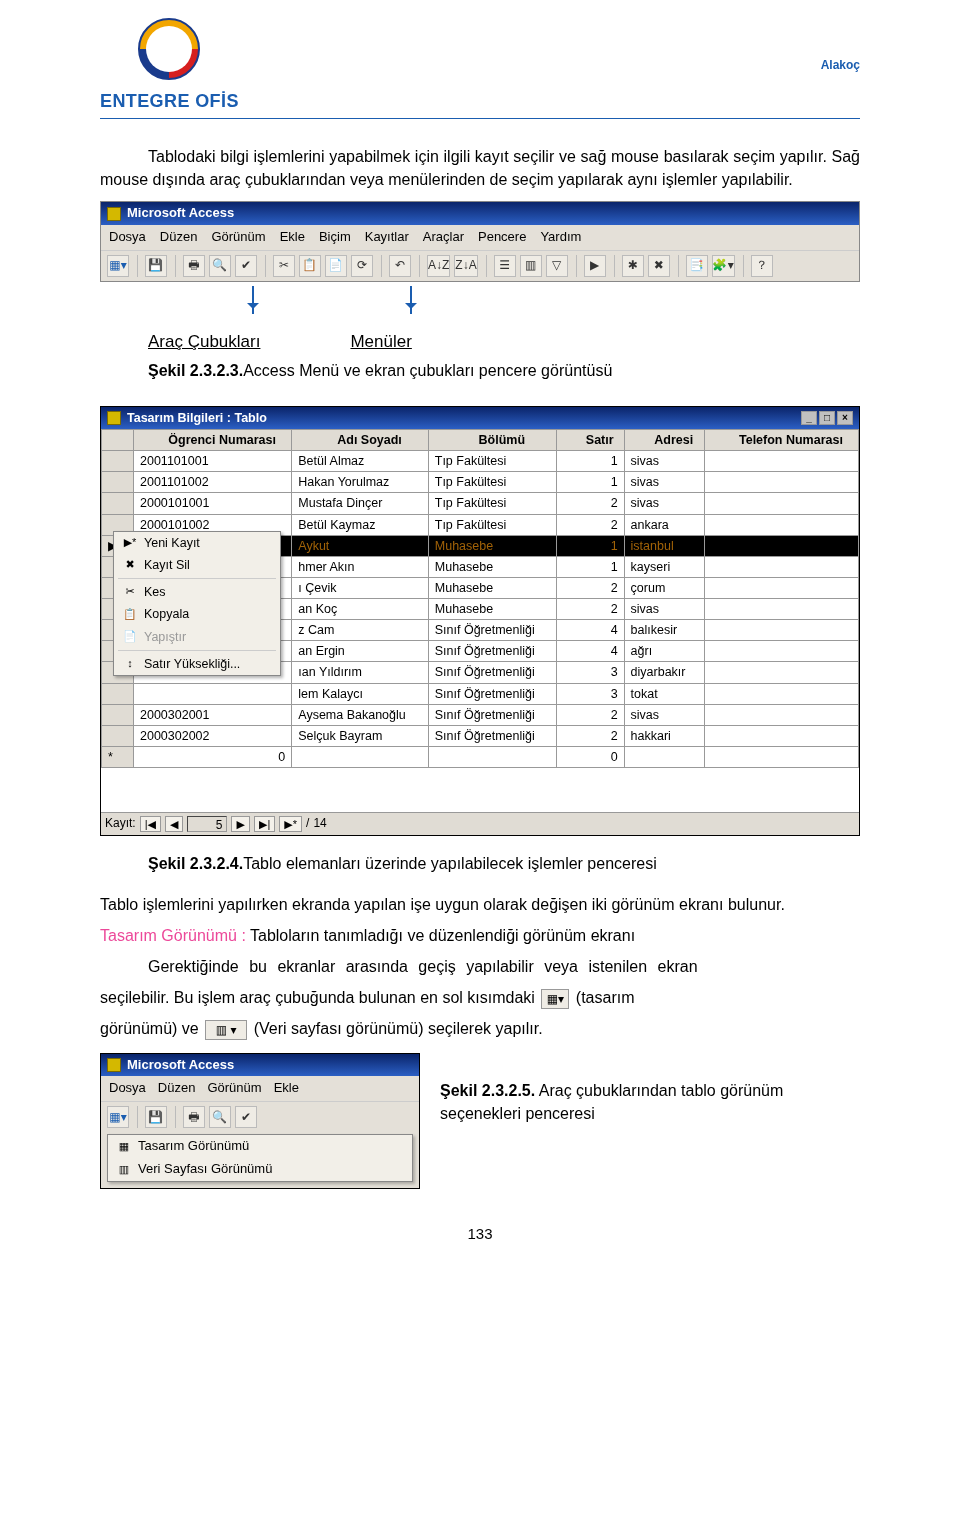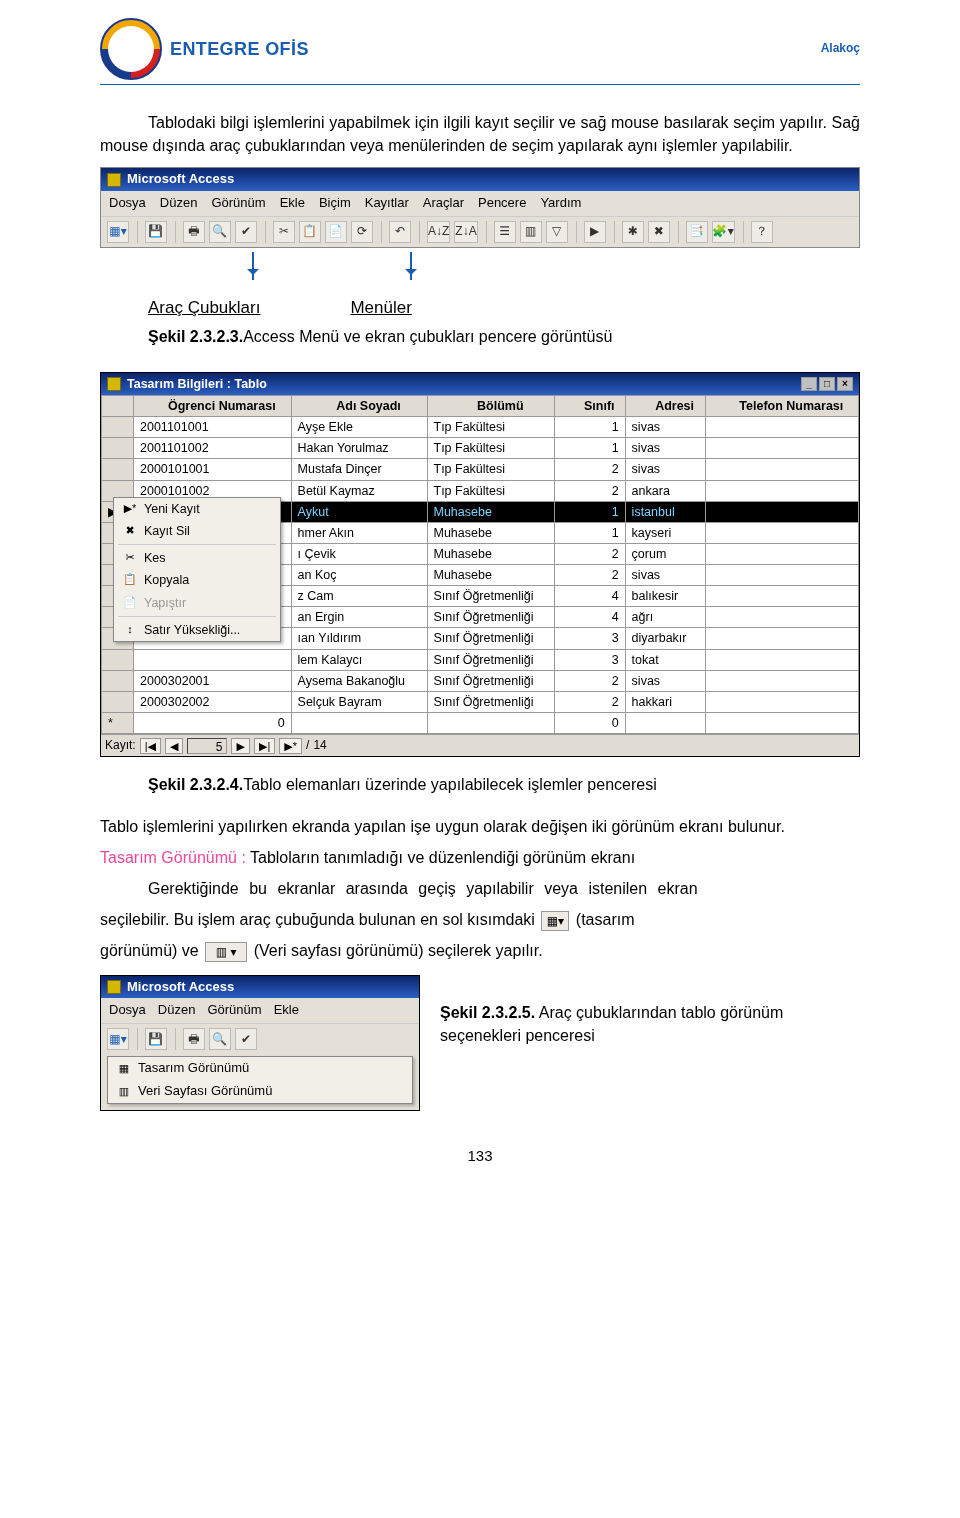--- a/index.html
+++ b/index.html
@@ -23,7 +23,7 @@
     justify-content: space-between;
     margin-bottom: 4px;
   }
-  .header-left { display: flex; align-items: center; gap: 8px; }
+  .header-left { display: flex; align-items: center; gap: 8px; flex-direction: column; }
   .logo {
     width: 62px; height: 62px;
     border-radius: 50%;

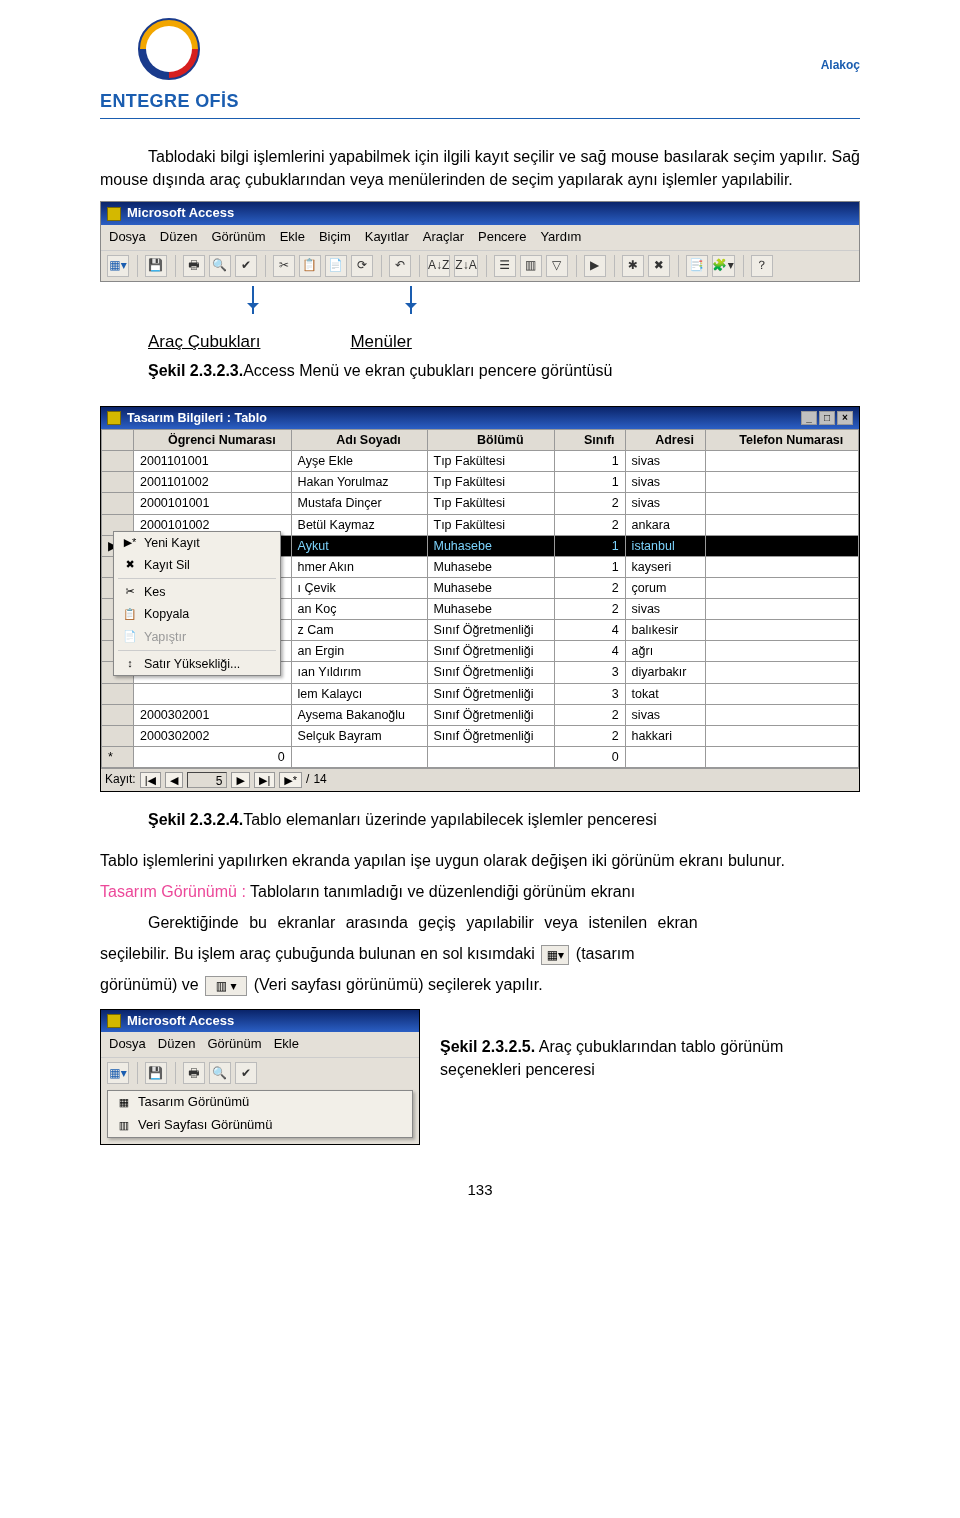--- a/index.html
+++ b/index.html
@@ -244,7 +244,7 @@
             <th>Ögrenci Numarası</th>
             <th>Adı Soyadı</th>
             <th>Bölümü</th>
-            <th>Sınıfı</th>
+            <th>Satır</th>
             <th>Adresi</th>
             <th>Telefon Numarası</th>
           </tr>

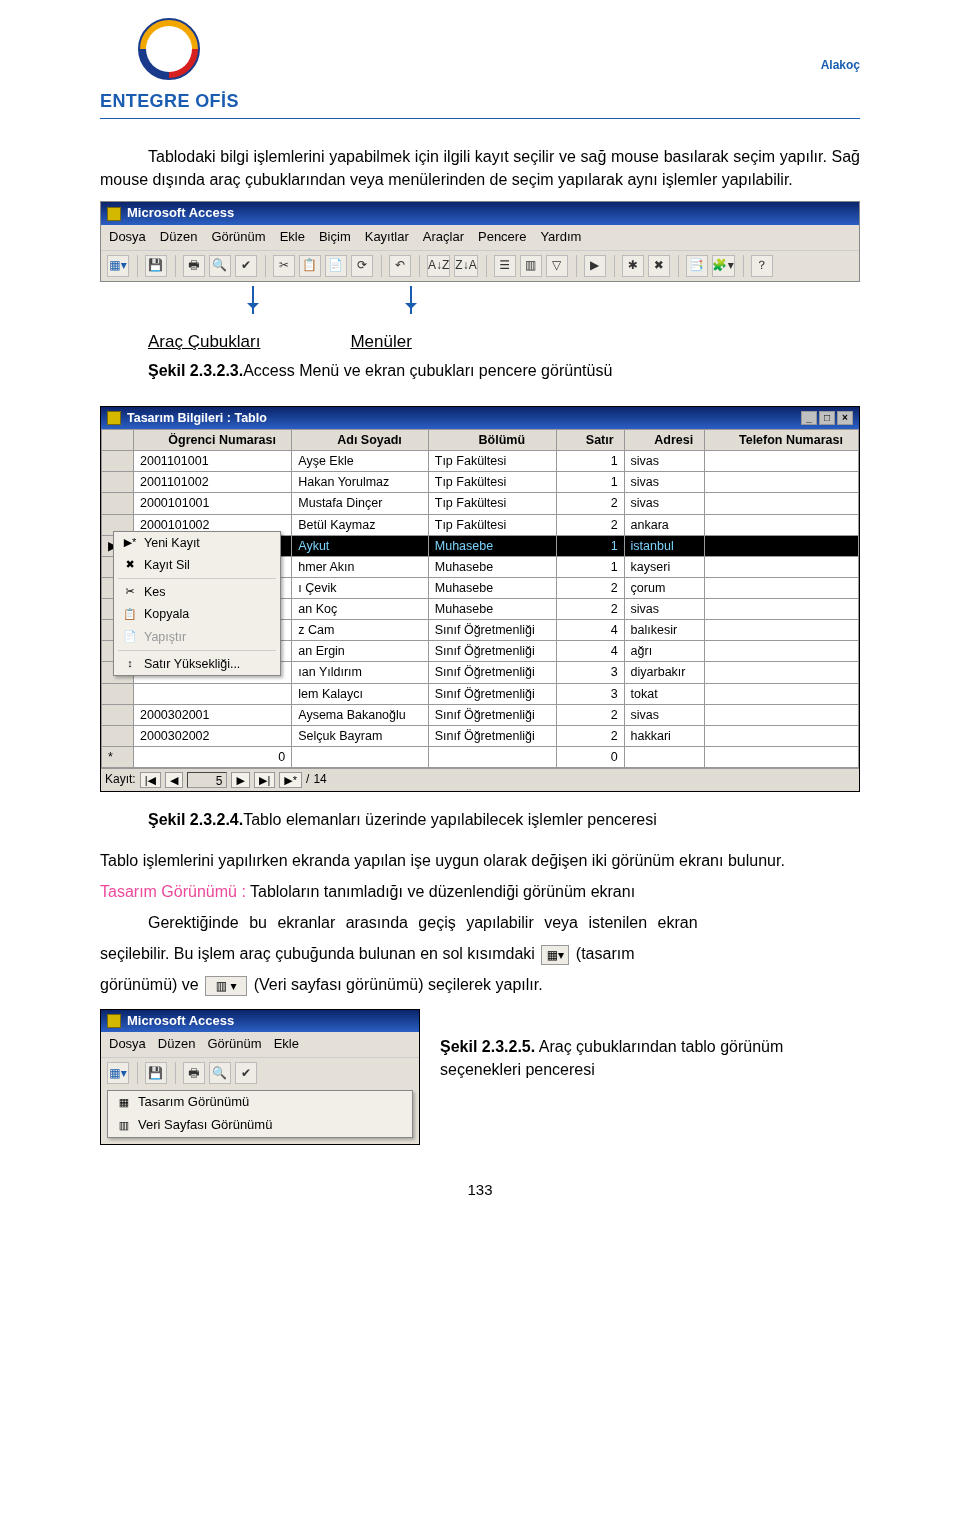--- a/index.html
+++ b/index.html
@@ -253,7 +253,7 @@
             <tr>
               <td class="rowhdr"></td>
               <td>2001101001</td>
-              <td>Ayşe Ekle</td>
+              <td>Betül Almaz</td>
               <td>Tıp Fakültesi</td>
               <td style="text-align: right;">1</td>
               <td>sivas</td>

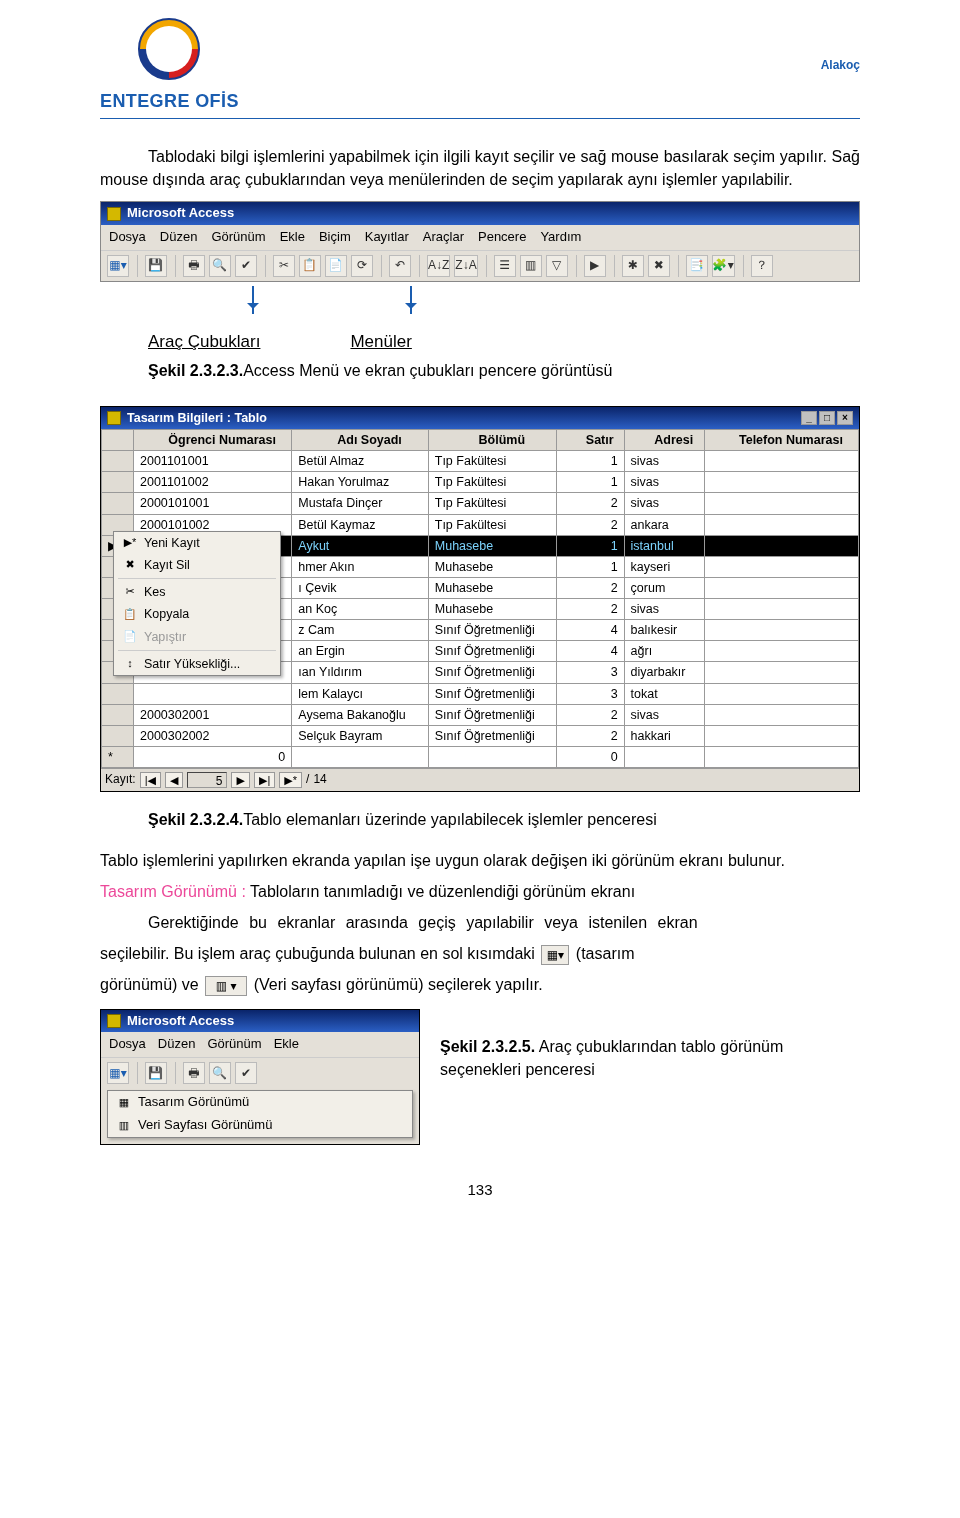--- a/index.html
+++ b/index.html
@@ -97,7 +97,7 @@
   }
   table.datagrid th { background: #e0dcd4; font-weight: bold; text-align: center; padding-left: 25px; }
   td.rowhdr { background: #e0dcd4 !important; width: 18px; text-align: center; }
-  tr.sel td { background: #000 !important; color: #7dd3fc; }
+  tr.sel td { background: #000 !important; color: #a16207; }
   tr.sel td.rowhdr { background: #e0dcd4 !important; color: #000; }
   
   .ctx-wrap { position: relative; }

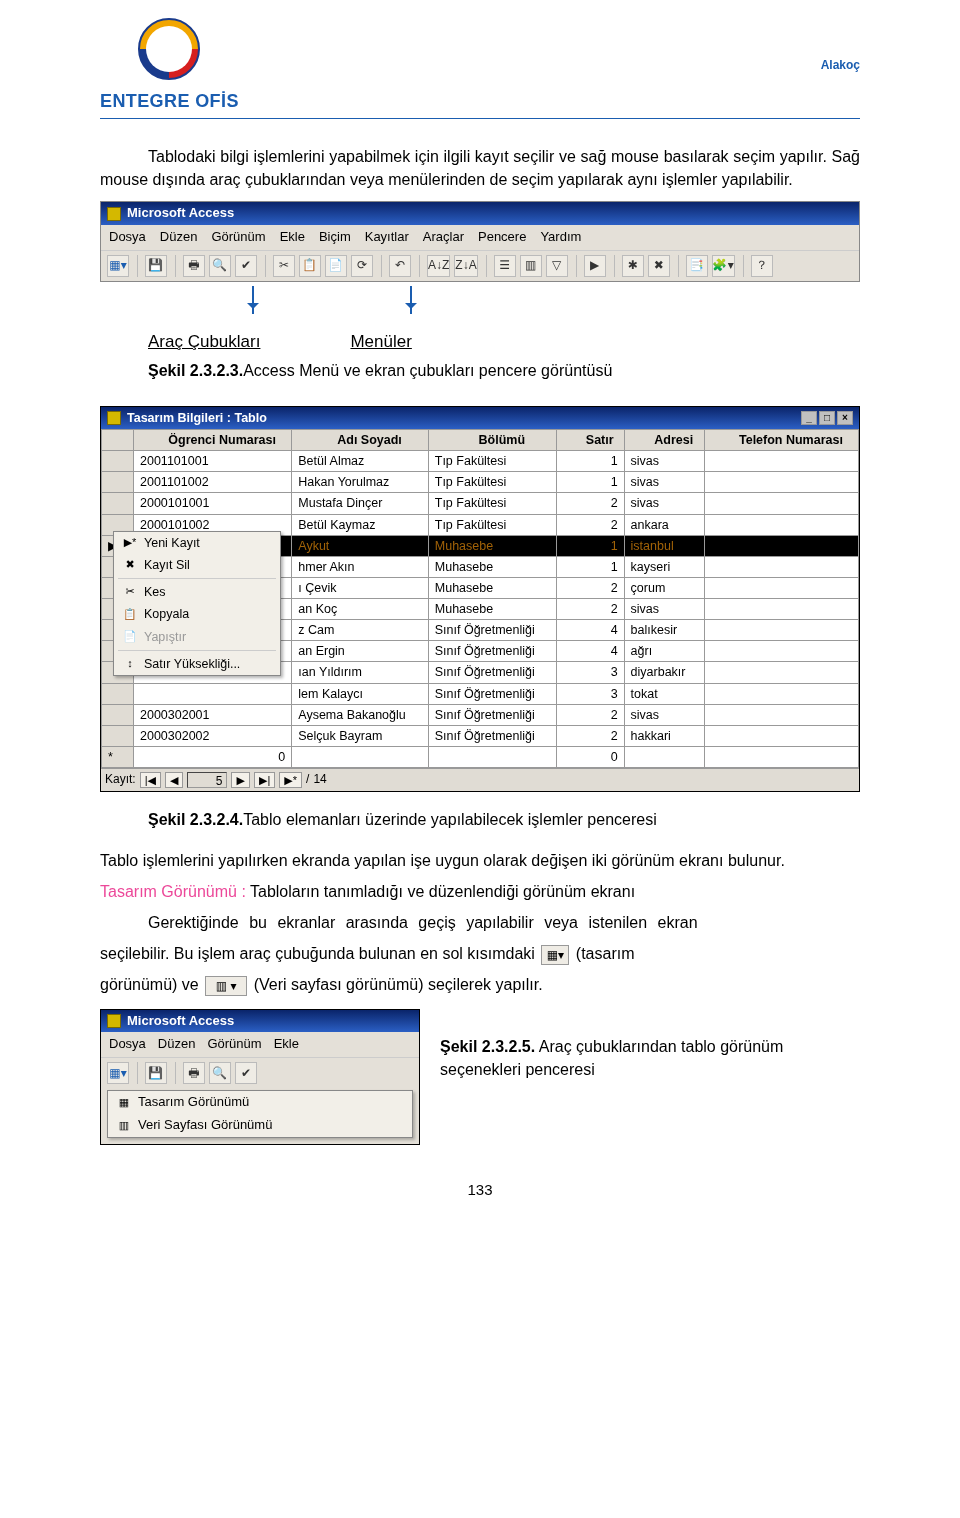--- a/index.html
+++ b/index.html
@@ -112,7 +112,7 @@
   .ctx-ico { width: 16px; height: 14px; display:inline-flex; align-items:center; justify-content:center; font-size: 11px; }
   .navbar {
     display: flex; align-items: center; gap: 4px; background: #e0dcd4;
-    border-top: 1px solid #999; padding: 2px 4px; font-size: 12px;
+    border-top: 1px solid #999; padding: 2px 4px; font-size: 12px; margin-top: 44px;
   }
   .navbtn { border: 1px solid #999; background: #f4f1ea; padding: 0 4px; height: 16px; line-height: 14px; font-size: 11px; }
   .navinput { width: 40px; height: 16px; border: 1px inset #999; text-align: right; padding-right: 4px; }

